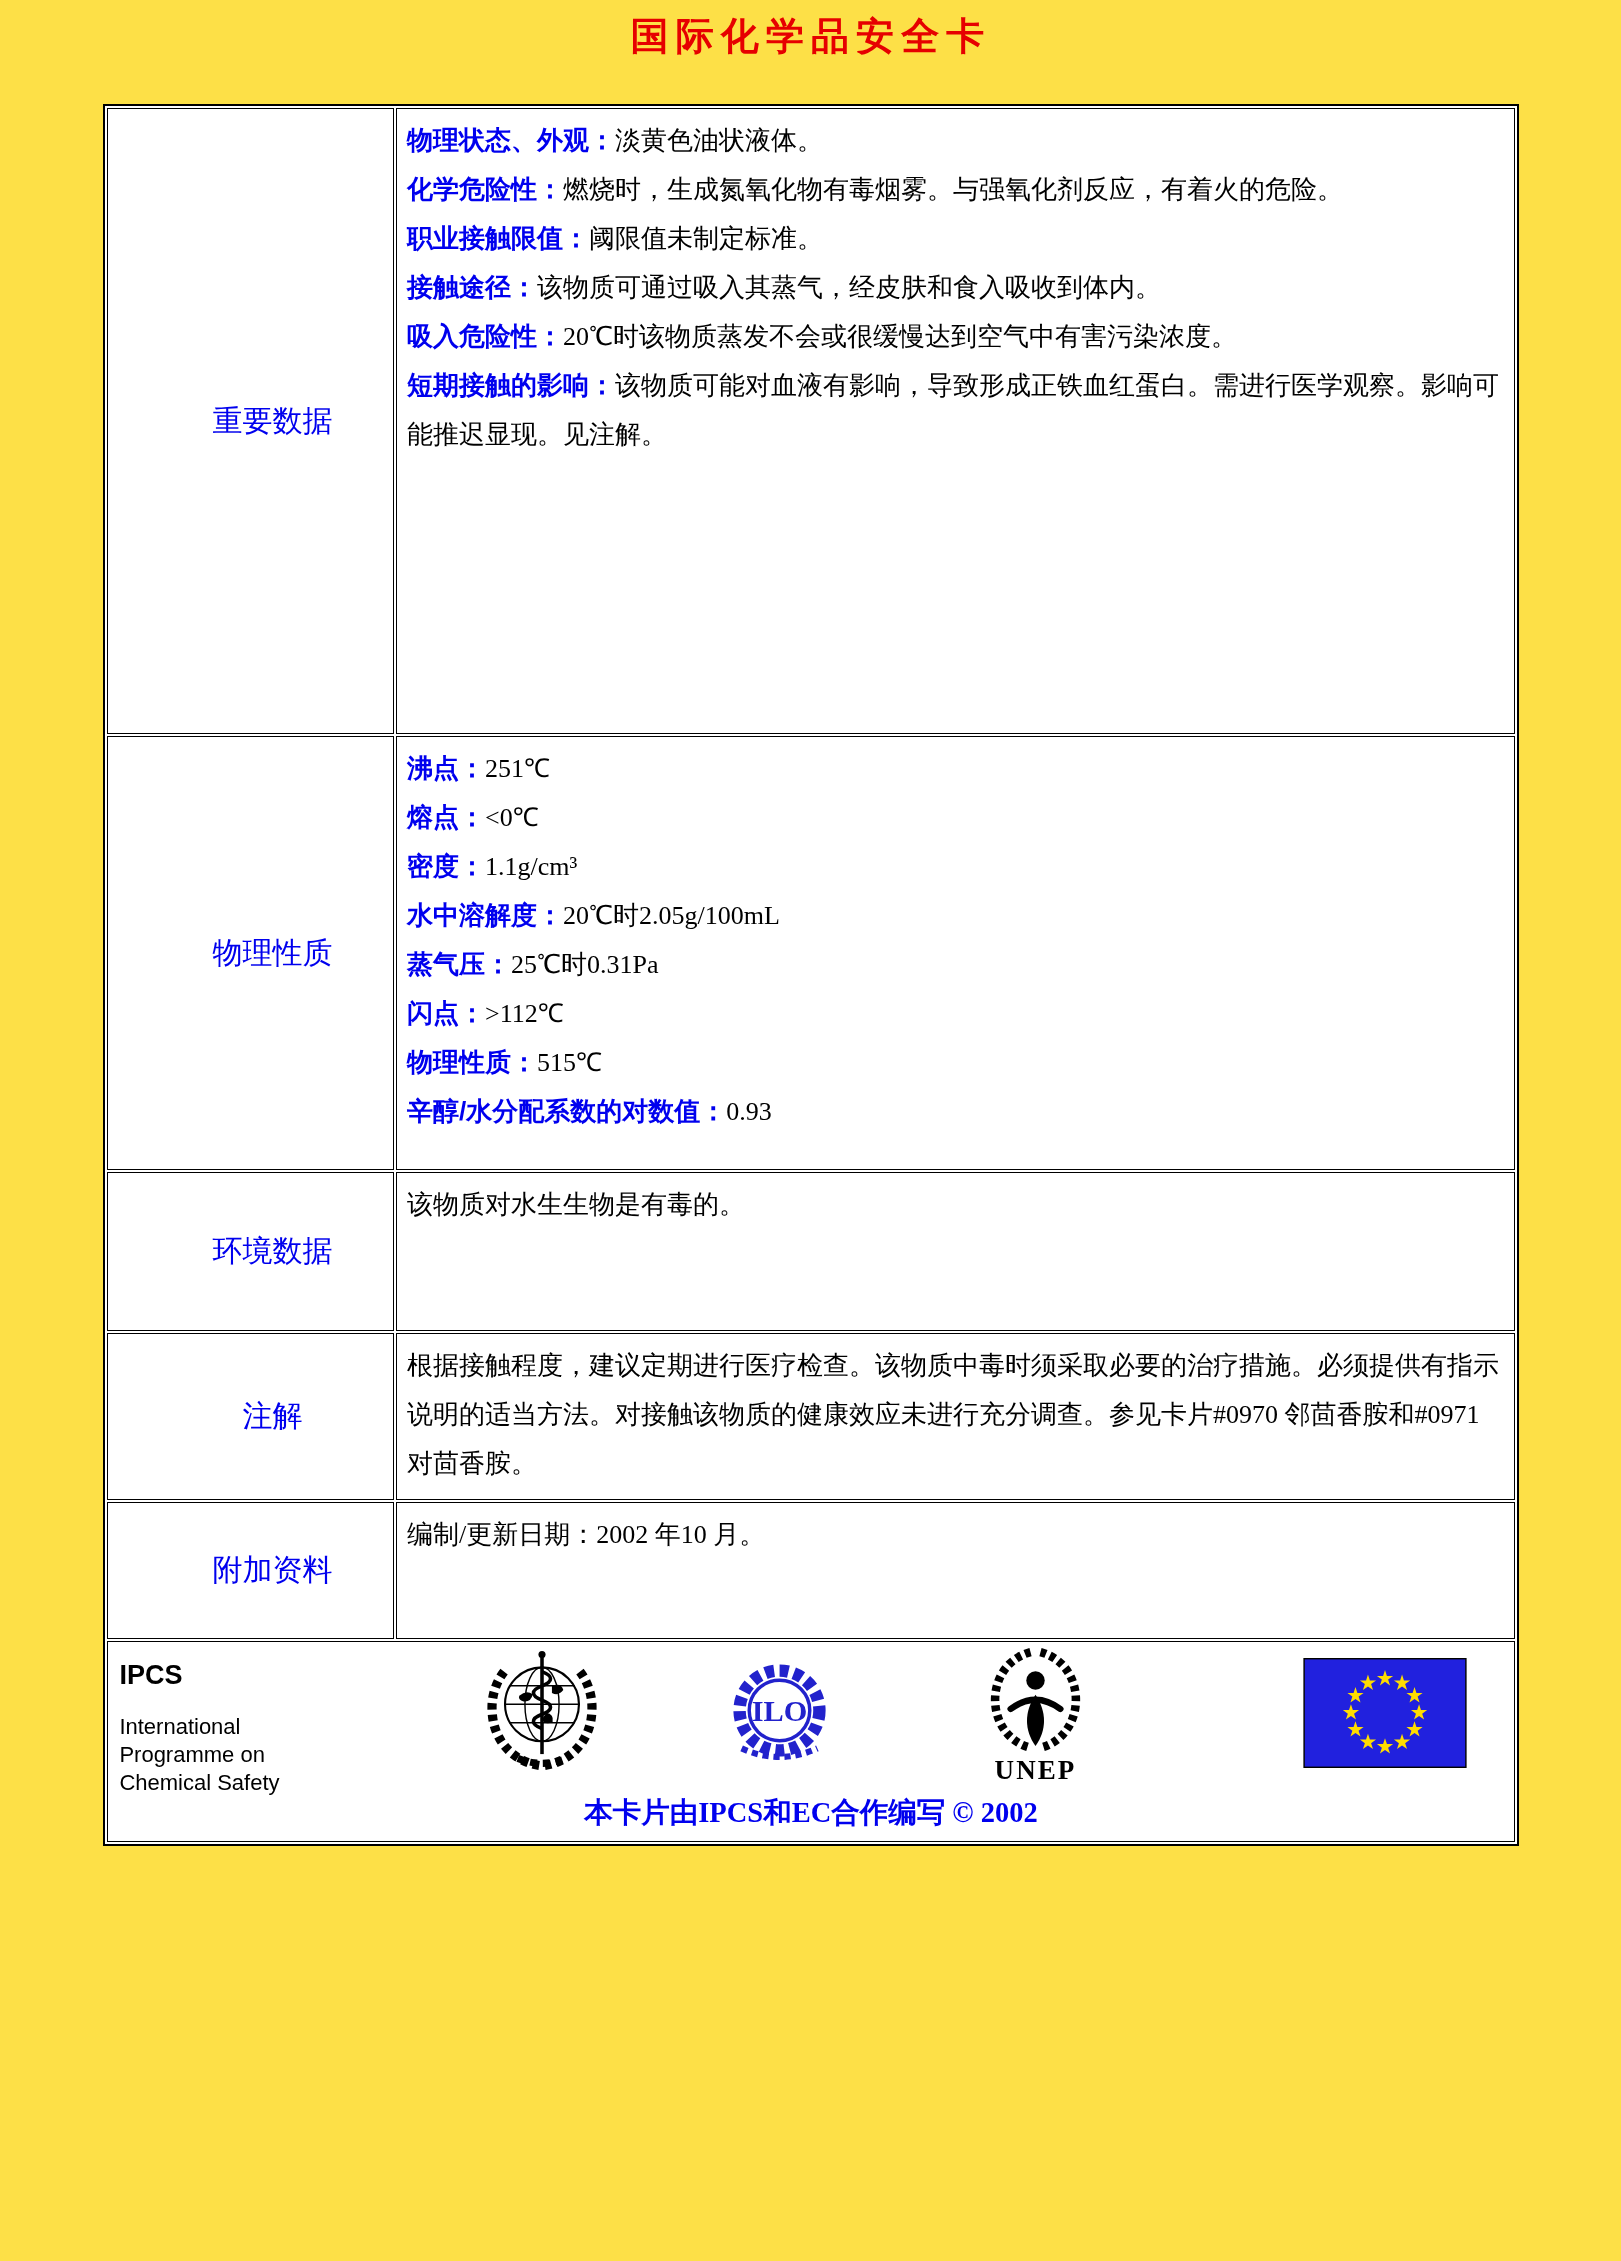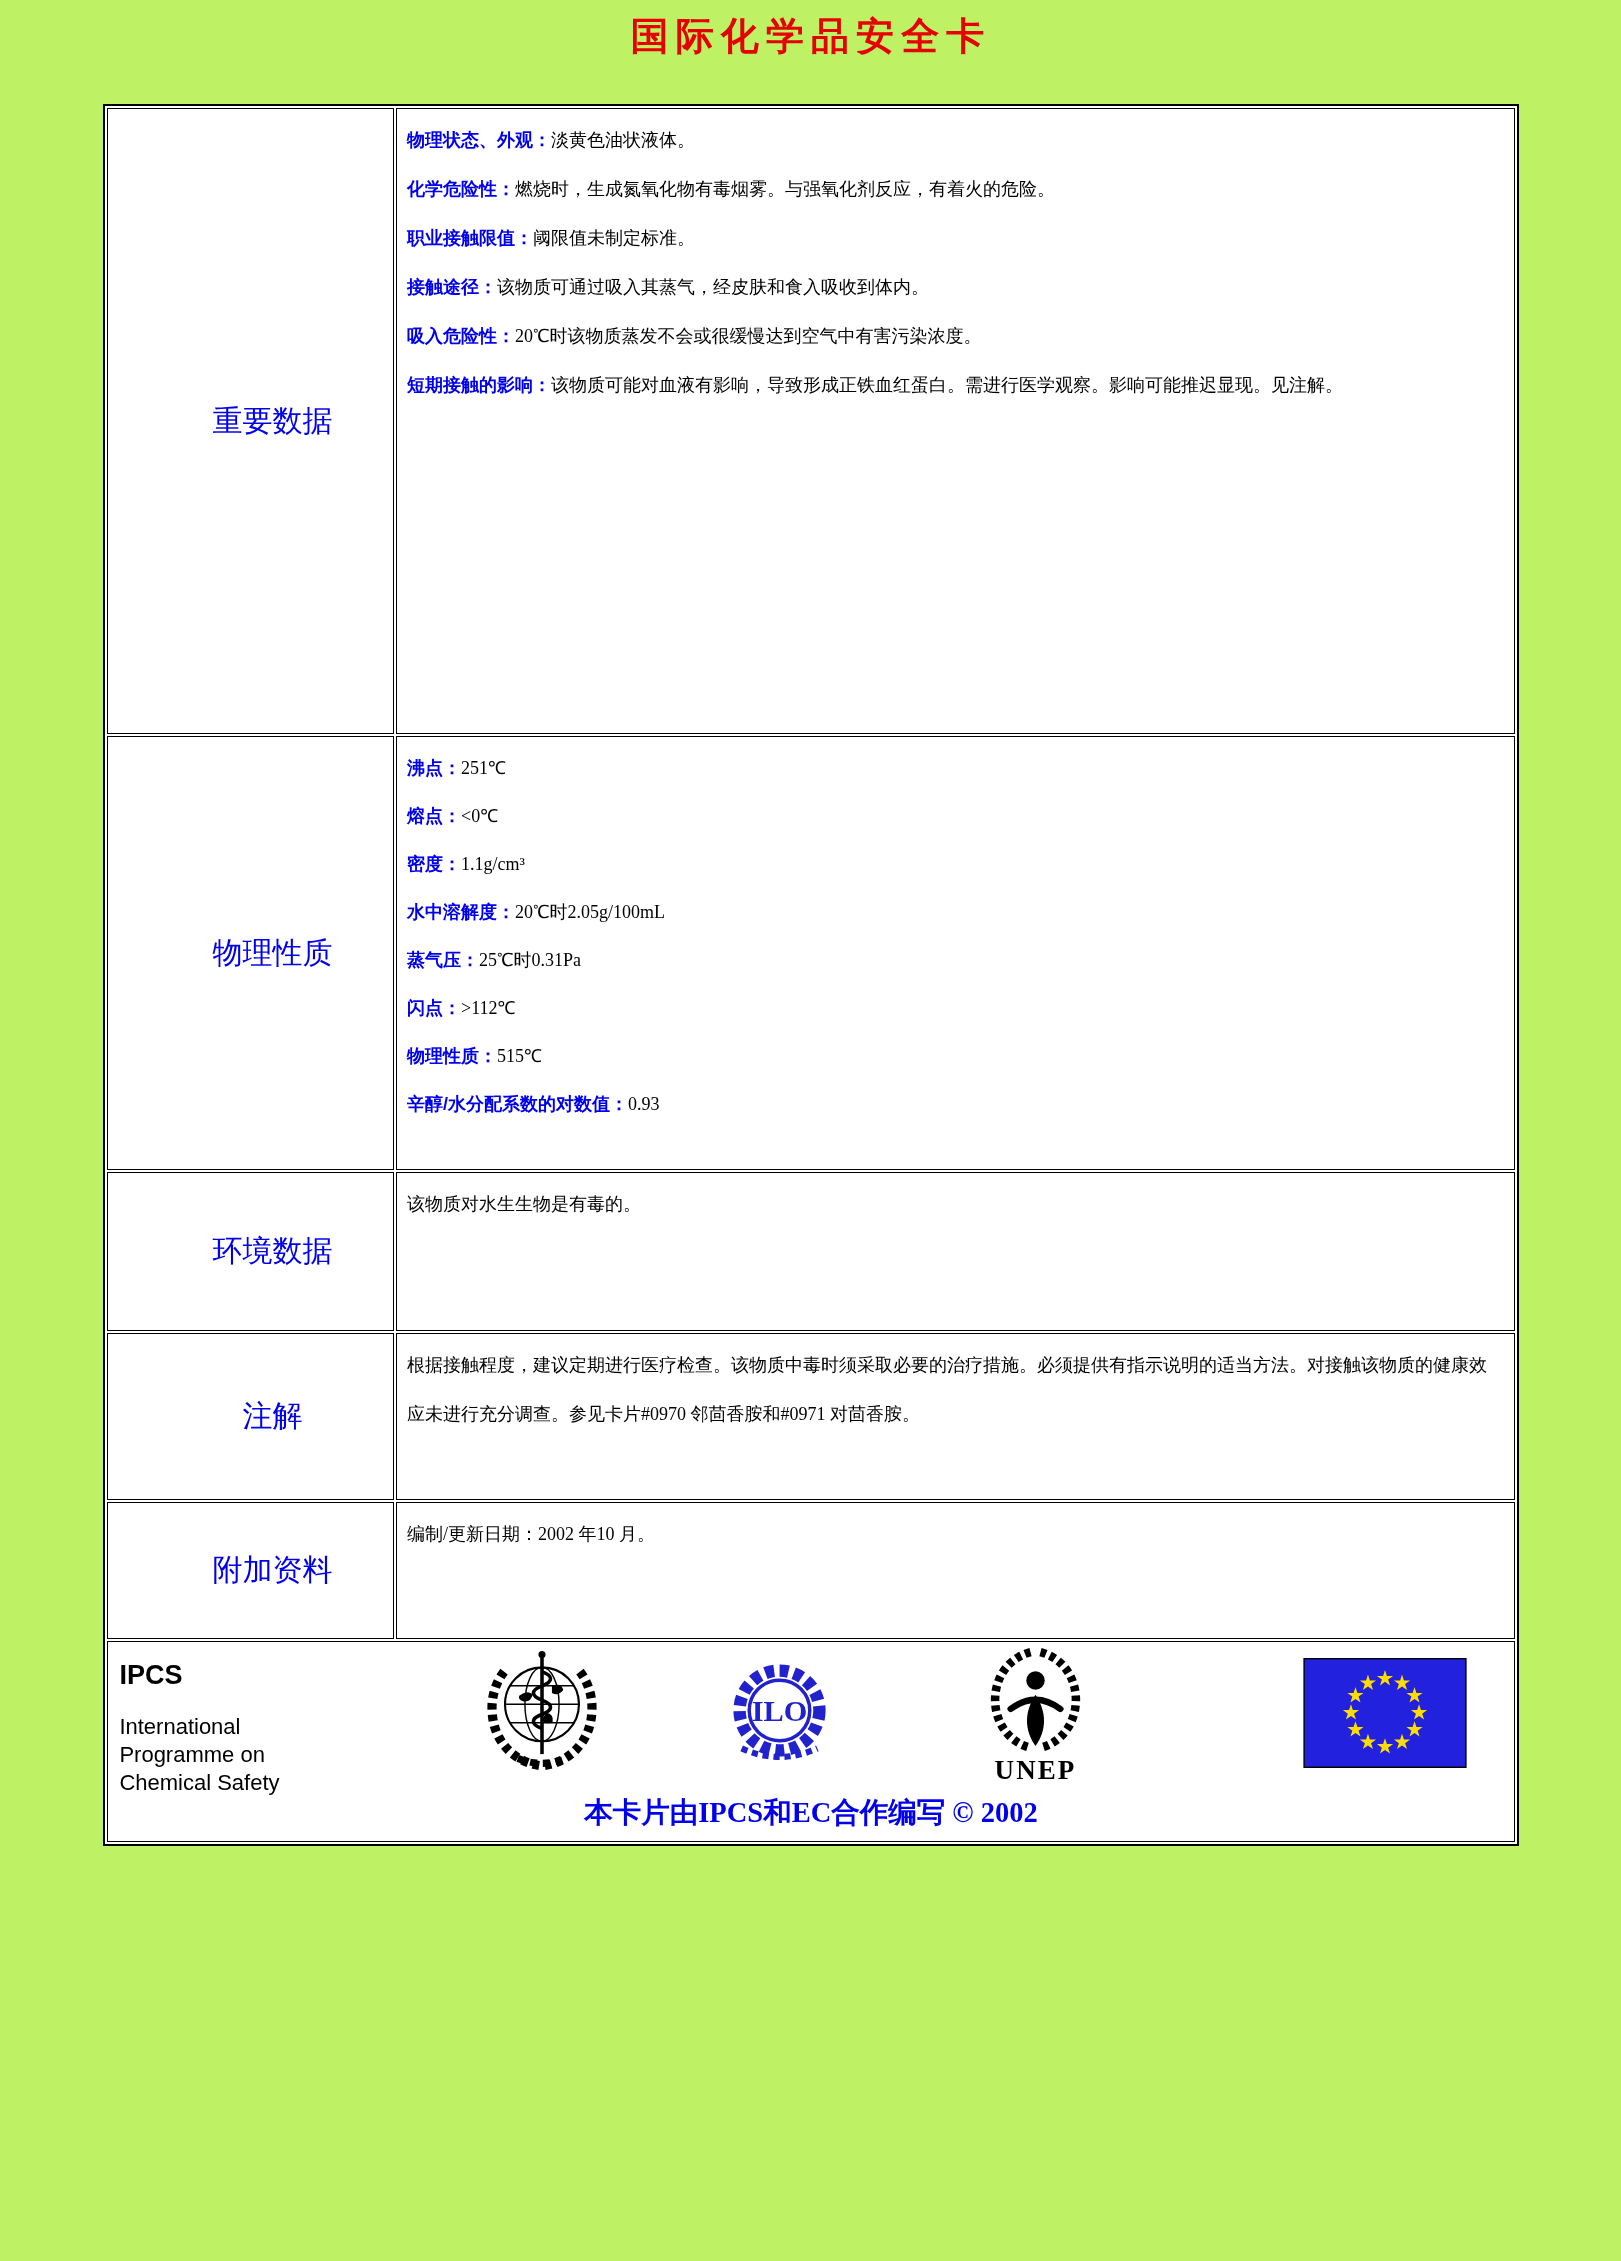--- a/index.html
+++ b/index.html
@@ -11,7 +11,7 @@
   }
   html,body{margin:0;padding:0;background:#fff;}
   body{width:1622px;height:2261px;}
-  .page{position:relative;width:1622px;height:2261px;background:#bef264;
+  .page{position:relative;width:1622px;height:2261px;background:#fde047;
         font-family:"Liberation Serif",serif;color:#000;}
   .title{position:absolute;top:11.4px;left:103px;width:1416px;margin:0;
          text-align:center;font-size:38px;font-weight:bold;letter-spacing:7.1px;

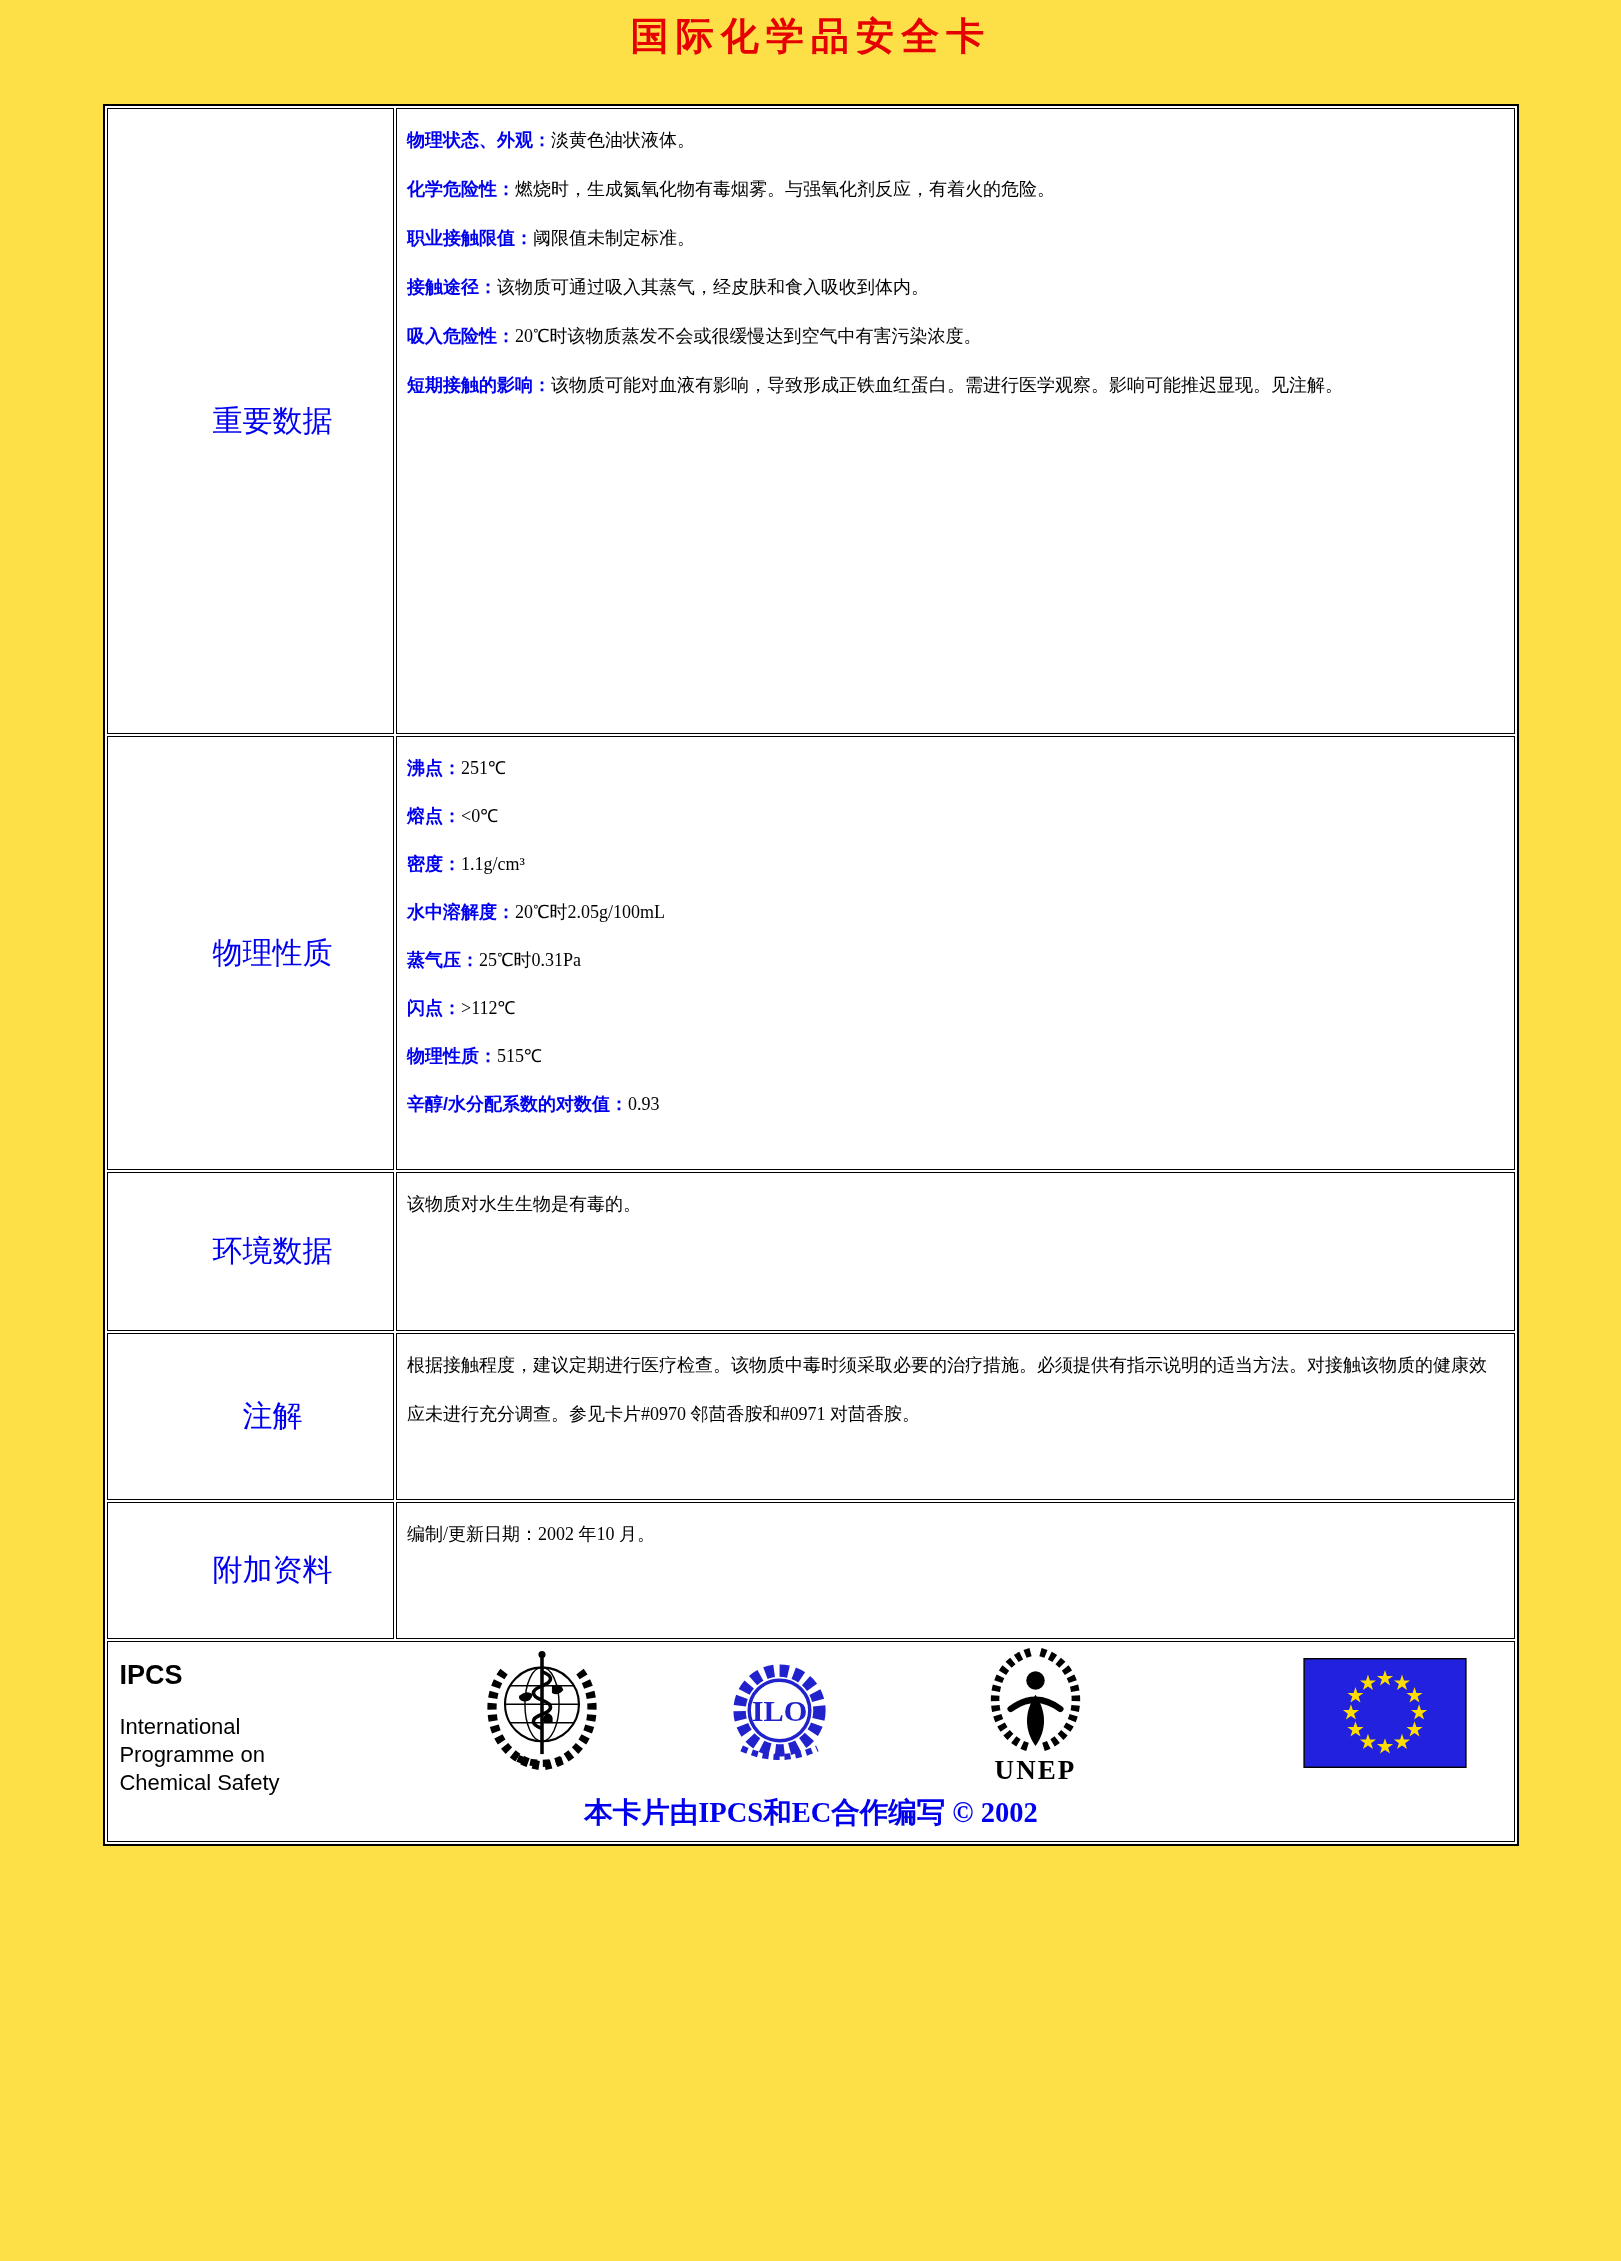--- a/index.html
+++ b/index.html
@@ -24,7 +24,7 @@
   .label-cell{text-align:center;vertical-align:middle;
               color:var(--label-blue);font-family:"Liberation Sans",sans-serif;
               font-size:30px;font-weight:normal;padding-left:44px;}
-  .content-cell{padding:7.1px 10px;font-size:18px;line-height:49px;}
+  .content-cell{padding:7.1px 10px;font-size:26px;line-height:49px;}
   .header-cell{height:60px;vertical-align:middle;padding:0 10px;}
   .header-flex{display:flex;justify-content:space-between;align-items:center;height:100%;}
   .hdr-left{white-space:nowrap;}

